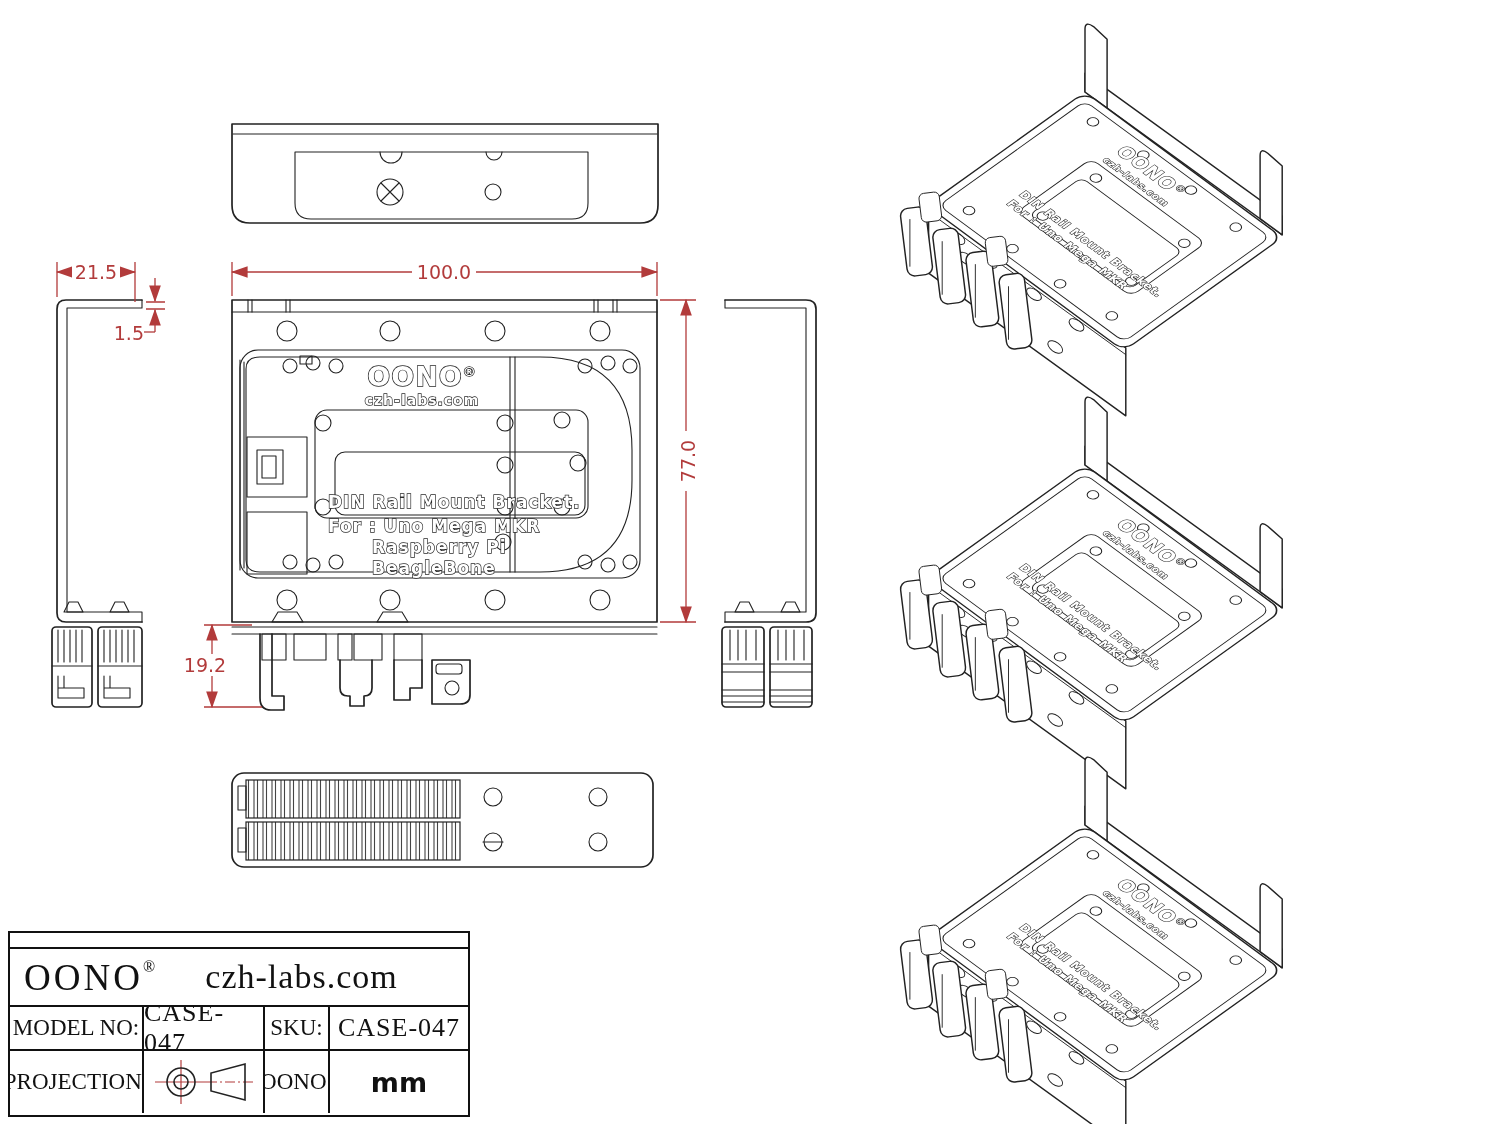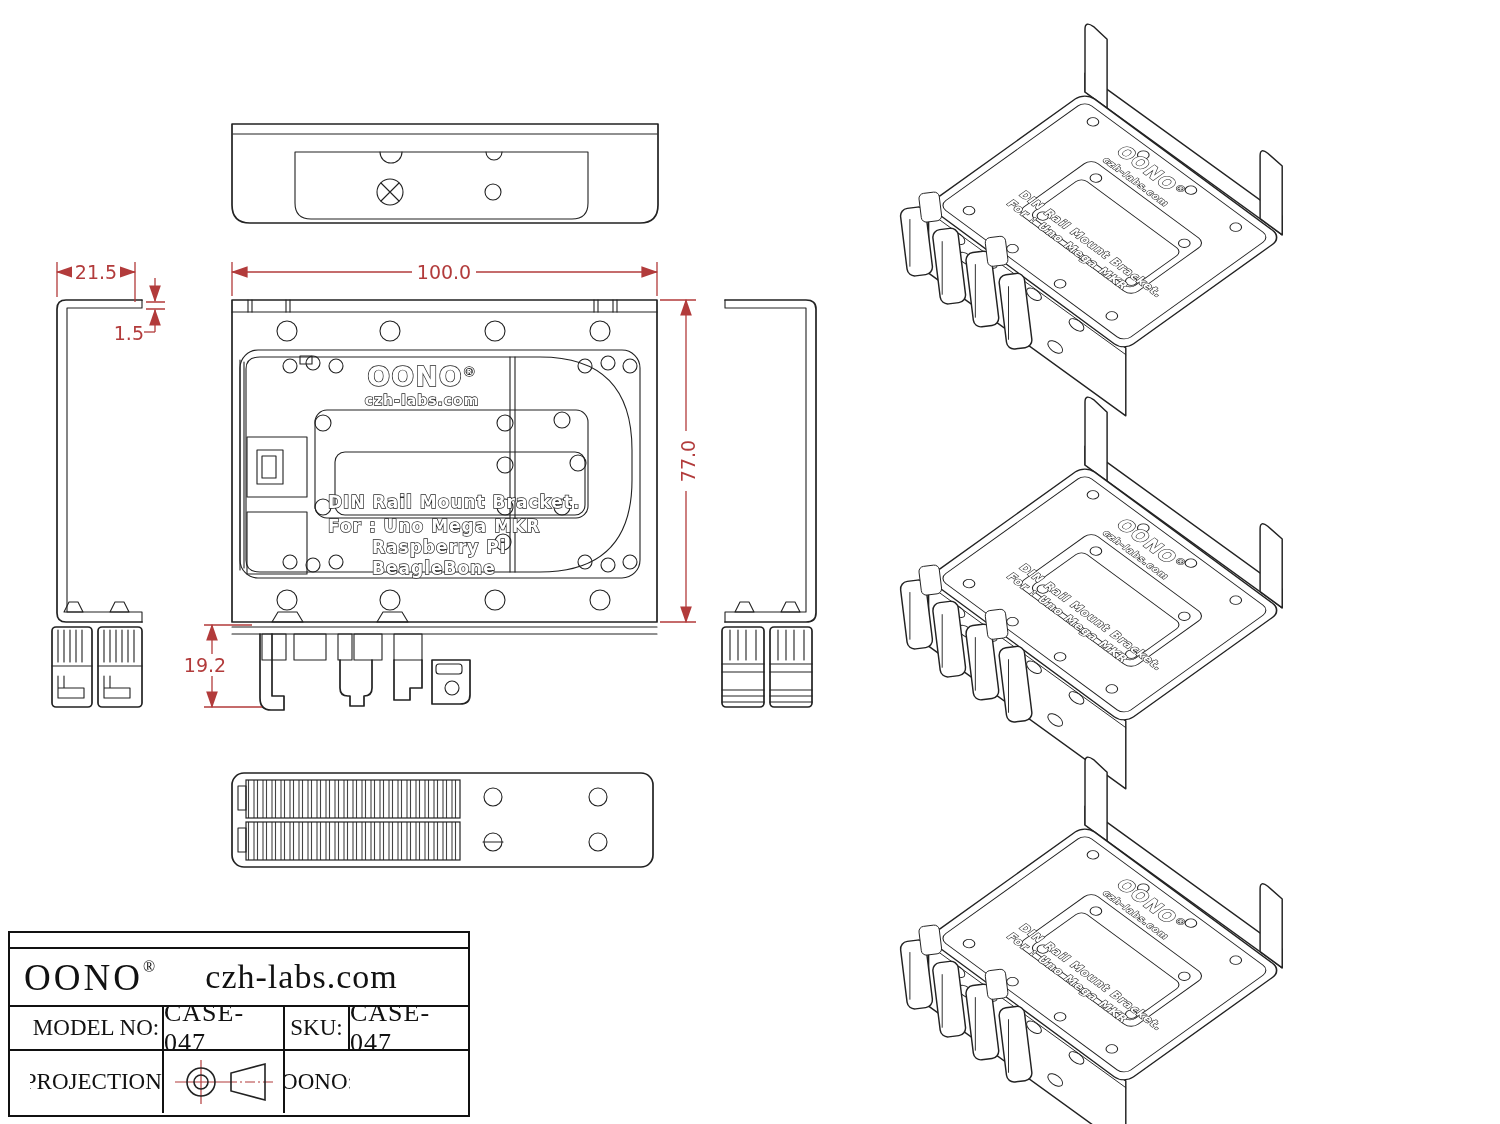--- a/index.html
+++ b/index.html
@@ -27,7 +27,7 @@
   .tb-brand{font-size:37px;letter-spacing:3px;padding-left:14px;white-space:nowrap;}
   .tb-brand sup{font-size:16px;vertical-align:18px;letter-spacing:0;}
   .tb-site{flex:1;text-align:center;font-size:34px;letter-spacing:1px;padding-right:20px;}
-  .tb-row{display:grid;grid-template-columns:134px 121px 65px 1fr;box-sizing:border-box;padding-left:20px;}
+  .tb-row{display:grid;grid-template-columns:134px 121px 65px 1fr;box-sizing:border-box;}
   .tb-r2{height:44px;border-bottom:2px solid #111;}
   .tb-r3{height:62px;}
   .tb-cell{display:flex;align-items:center;justify-content:center;font-size:23px;

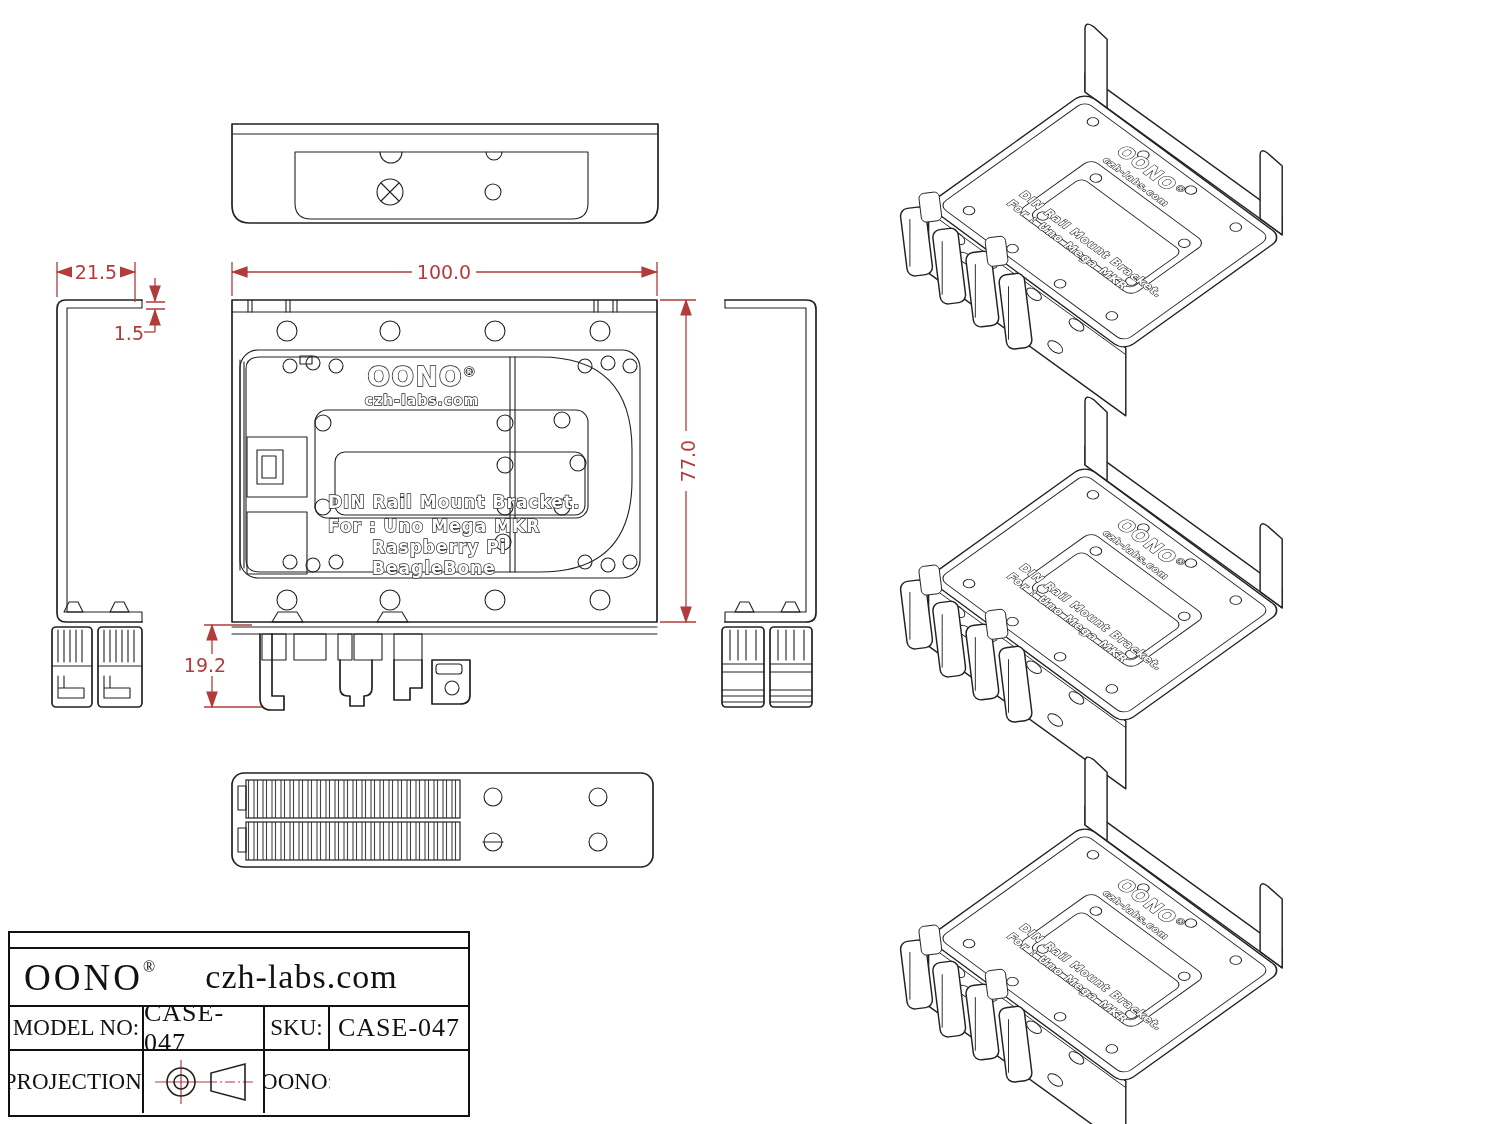--- a/index.html
+++ b/index.html
@@ -307,6 +307,7 @@
         </svg>
       </div>
       <div class="tb-cell">OONO:</div>
+      <div class="tb-cell tb-mm">mm</div>
     </div>
   </div>
 </div>

